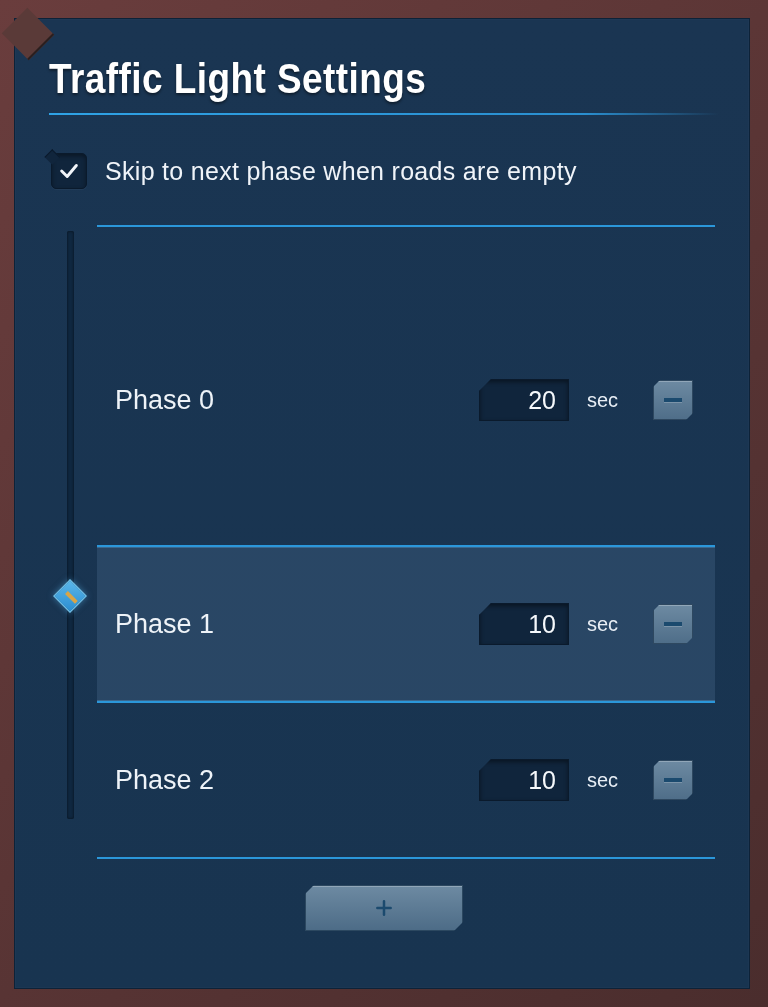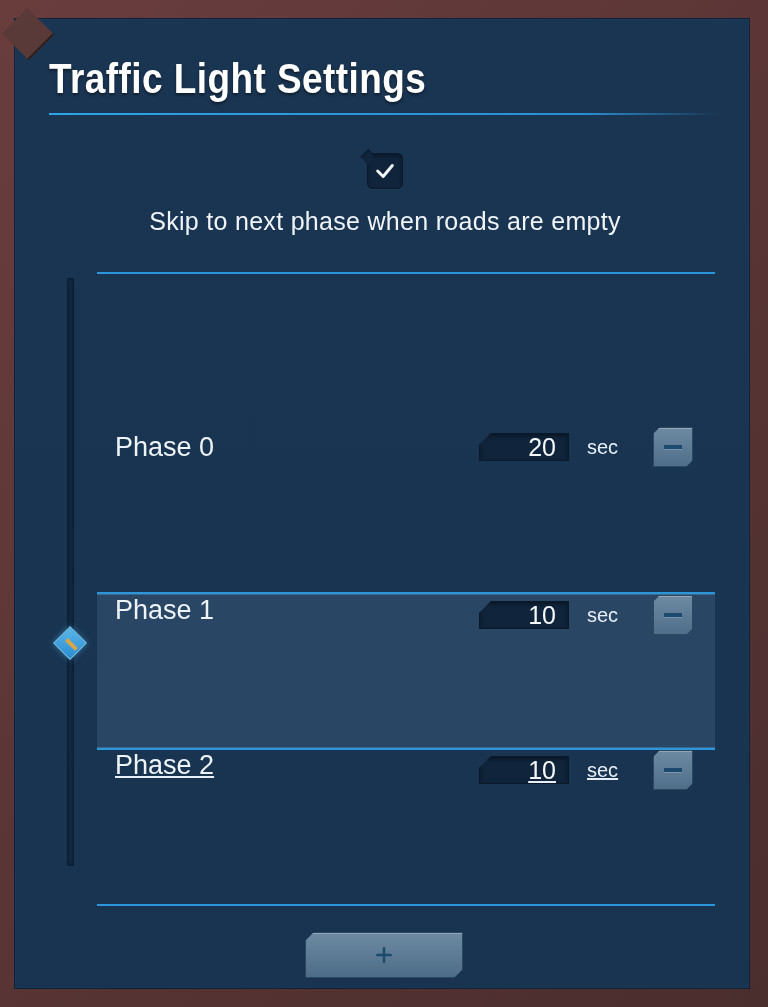--- a/index.html
+++ b/index.html
@@ -53,7 +53,6 @@
     gap: 18px;
     margin-bottom: 36px;
     margin-left: 2px;
-    flex-direction: column;
   }
   .checkbox {
     width: 36px; height: 36px;

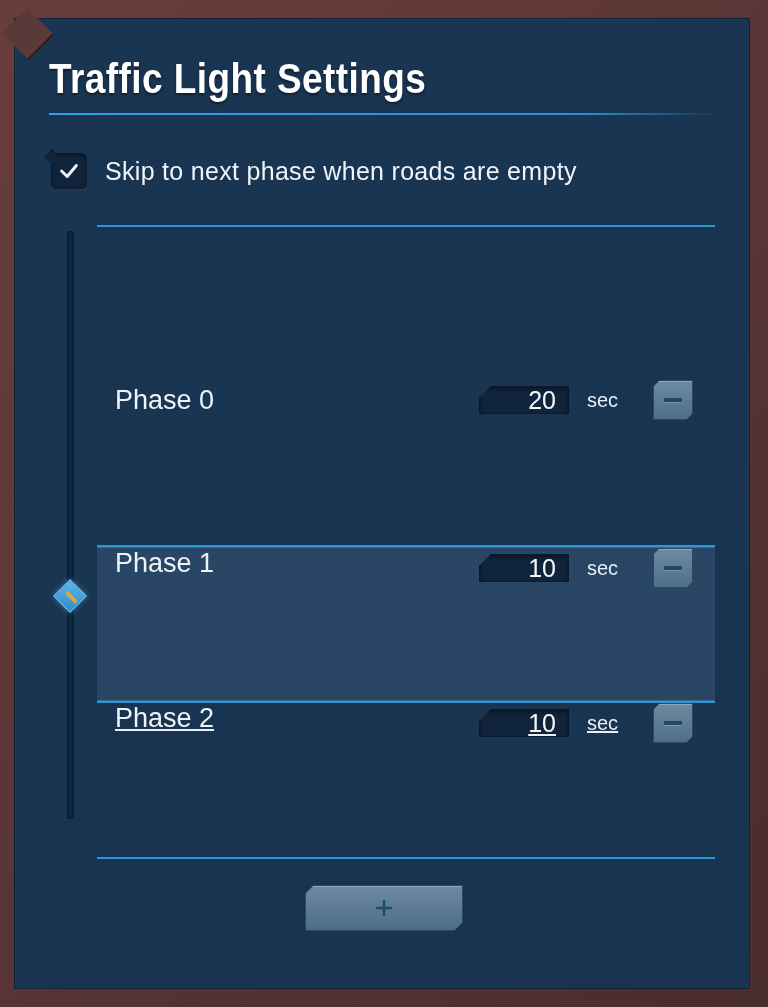--- a/index.html
+++ b/index.html
@@ -144,7 +144,7 @@
   }
   .num-input {
     width: 90px;
-    height: 28px;
+    height: 42px;
     background: #10253c;
     border: 1px solid #0a1a2c;
     box-shadow: inset 0 2px 4px rgba(0,0,0,0.45);

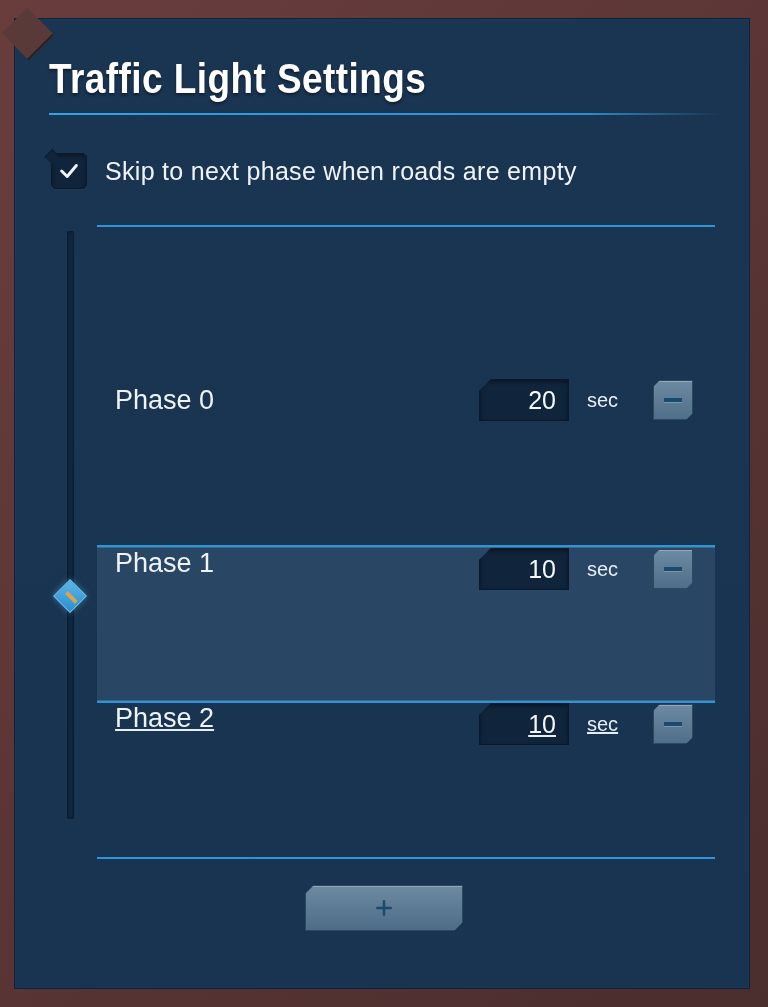--- a/index.html
+++ b/index.html
@@ -121,7 +121,7 @@
   }
   .phase-row {
     display: flex;
-    align-items: flex-start;
+    align-items: center;
     height: 154px;
     padding: 0 22px 0 18px;
     position: relative;

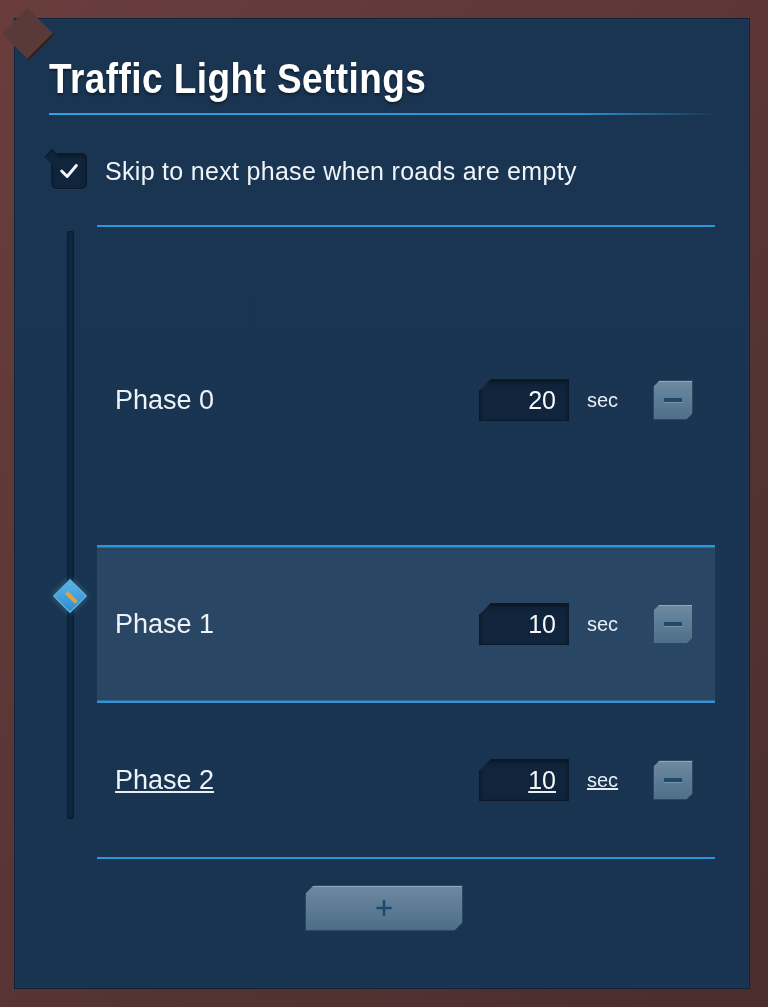--- a/index.html
+++ b/index.html
@@ -240,7 +240,7 @@
           </div>
         </div>
         <div class="divider"></div>
-        <div class="phase-row" style="height: 154px; text-decoration: underline;">
+        <div class="phase-row" style="height: 154px;">
           <div class="phase-label">Phase 2</div>
           <div class="phase-controls">
             <input class="num-input" value="10" style="">

